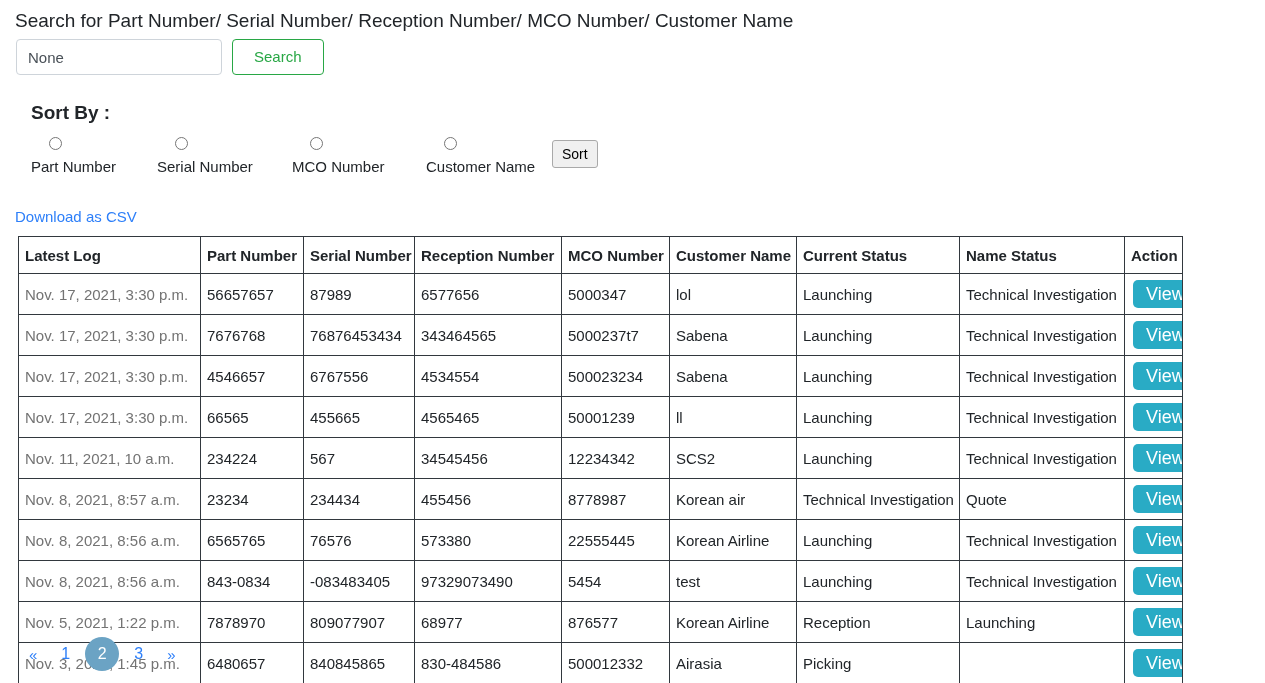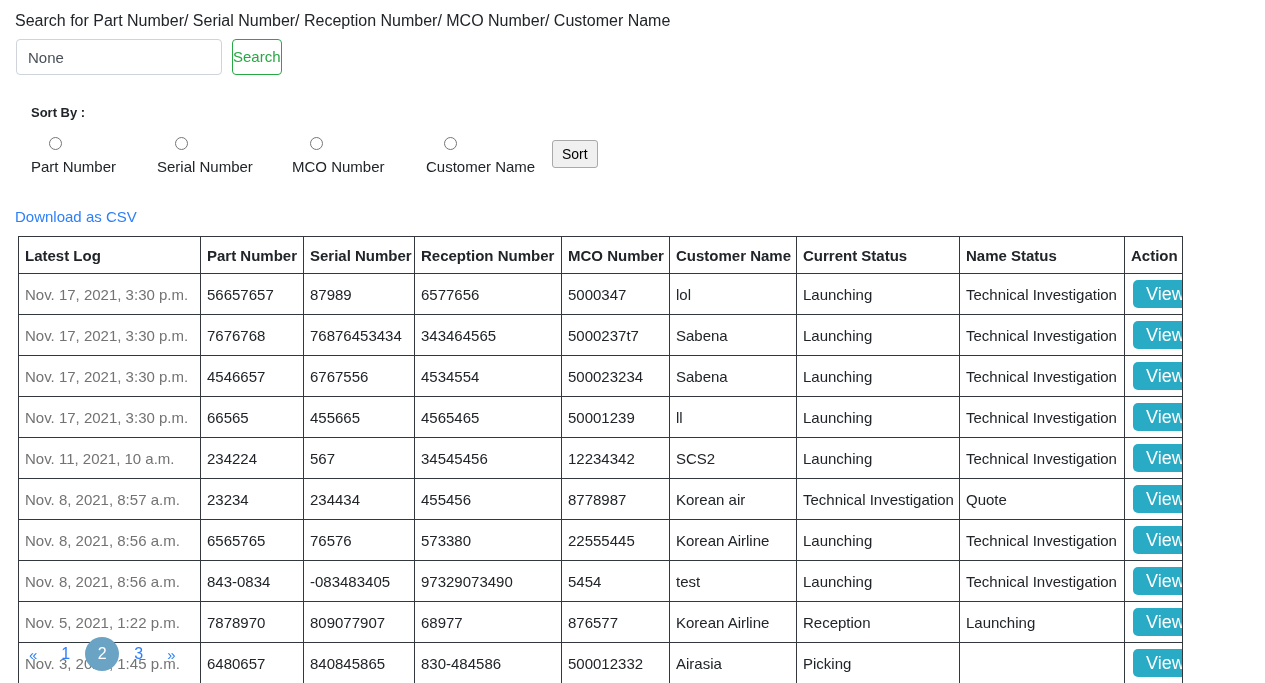--- a/index.html
+++ b/index.html
@@ -23,7 +23,7 @@
   .search-label {
     position: absolute;
     left: 15px; top: 11px;
-    font-size: 16px;
+    font-size: 19px;
     color: #212529;
     white-space: nowrap;
     line-height: 20px;

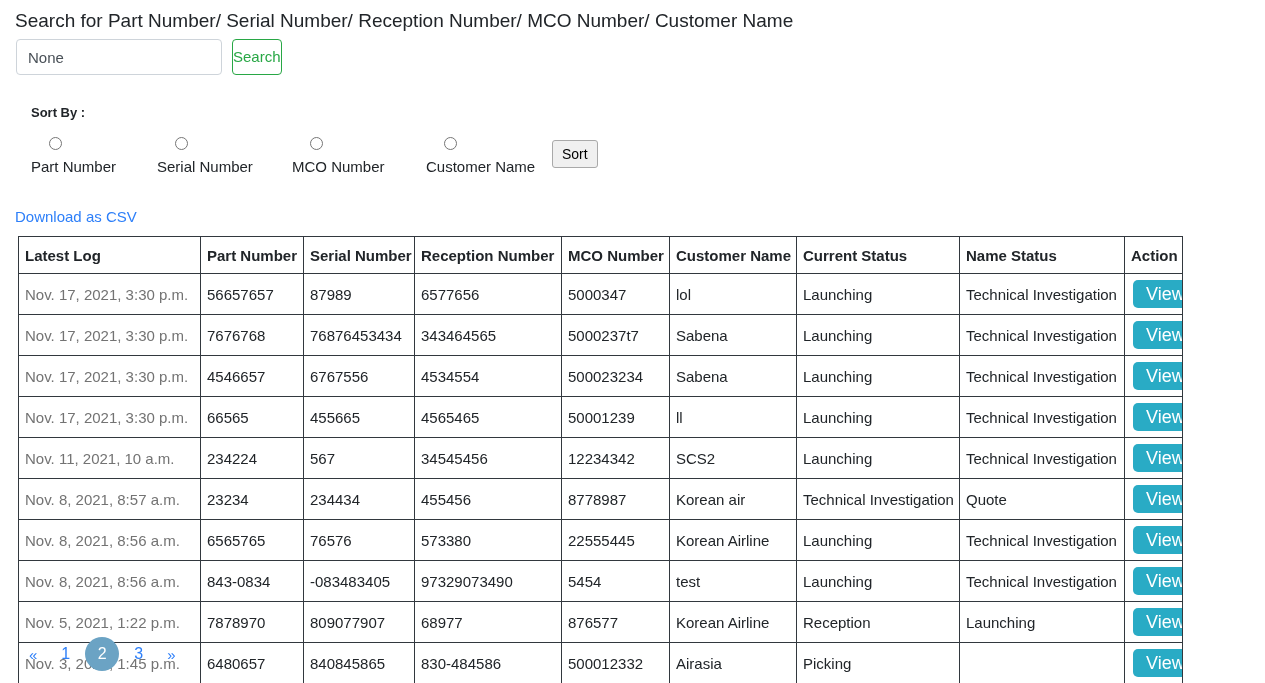--- a/index.html
+++ b/index.html
@@ -51,7 +51,7 @@
   .search-btn {
     margin-left: 10px;
     height: 36px;
-    padding: 0 0;
+    padding: 0 21px;
     box-sizing: border-box;
     font-family: "Liberation Sans", sans-serif;
     font-size: 15px;

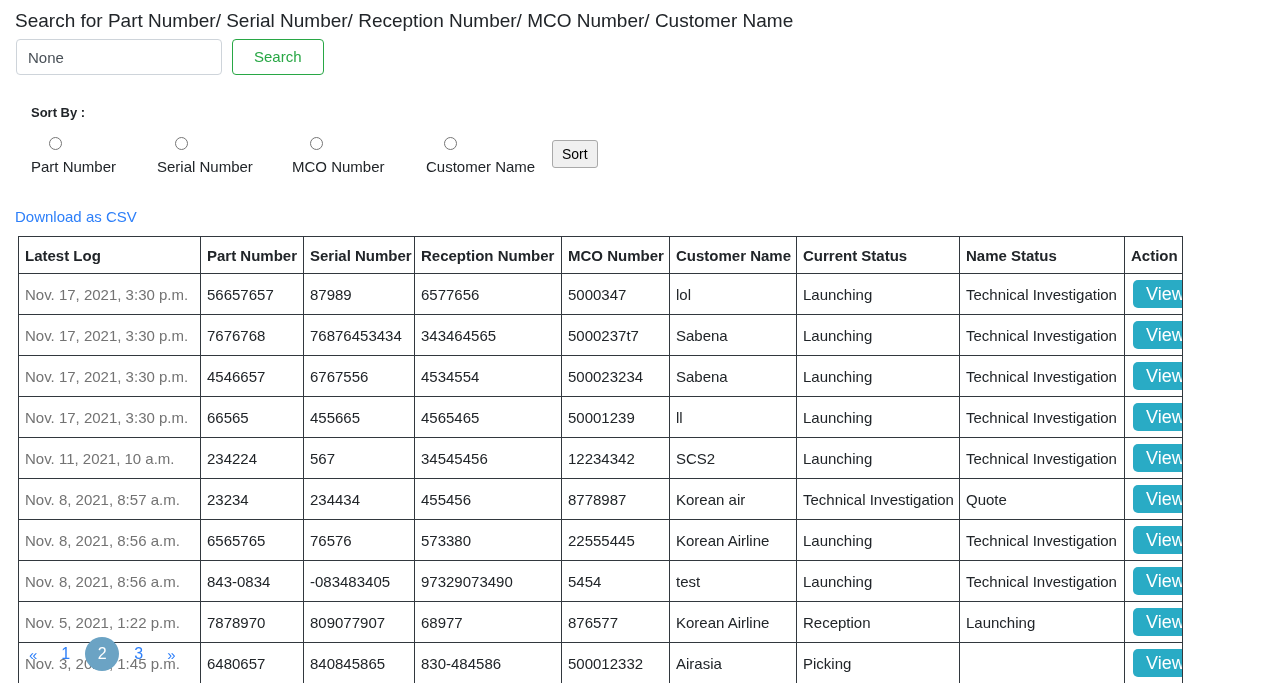--- a/index.html
+++ b/index.html
@@ -67,7 +67,7 @@
   .sort-title {
     position: absolute;
     left: 31px; top: 101px;
-    font-size: 13px;
+    font-size: 19px;
     font-weight: bold;
     color: #212529;
     line-height: 24px;

